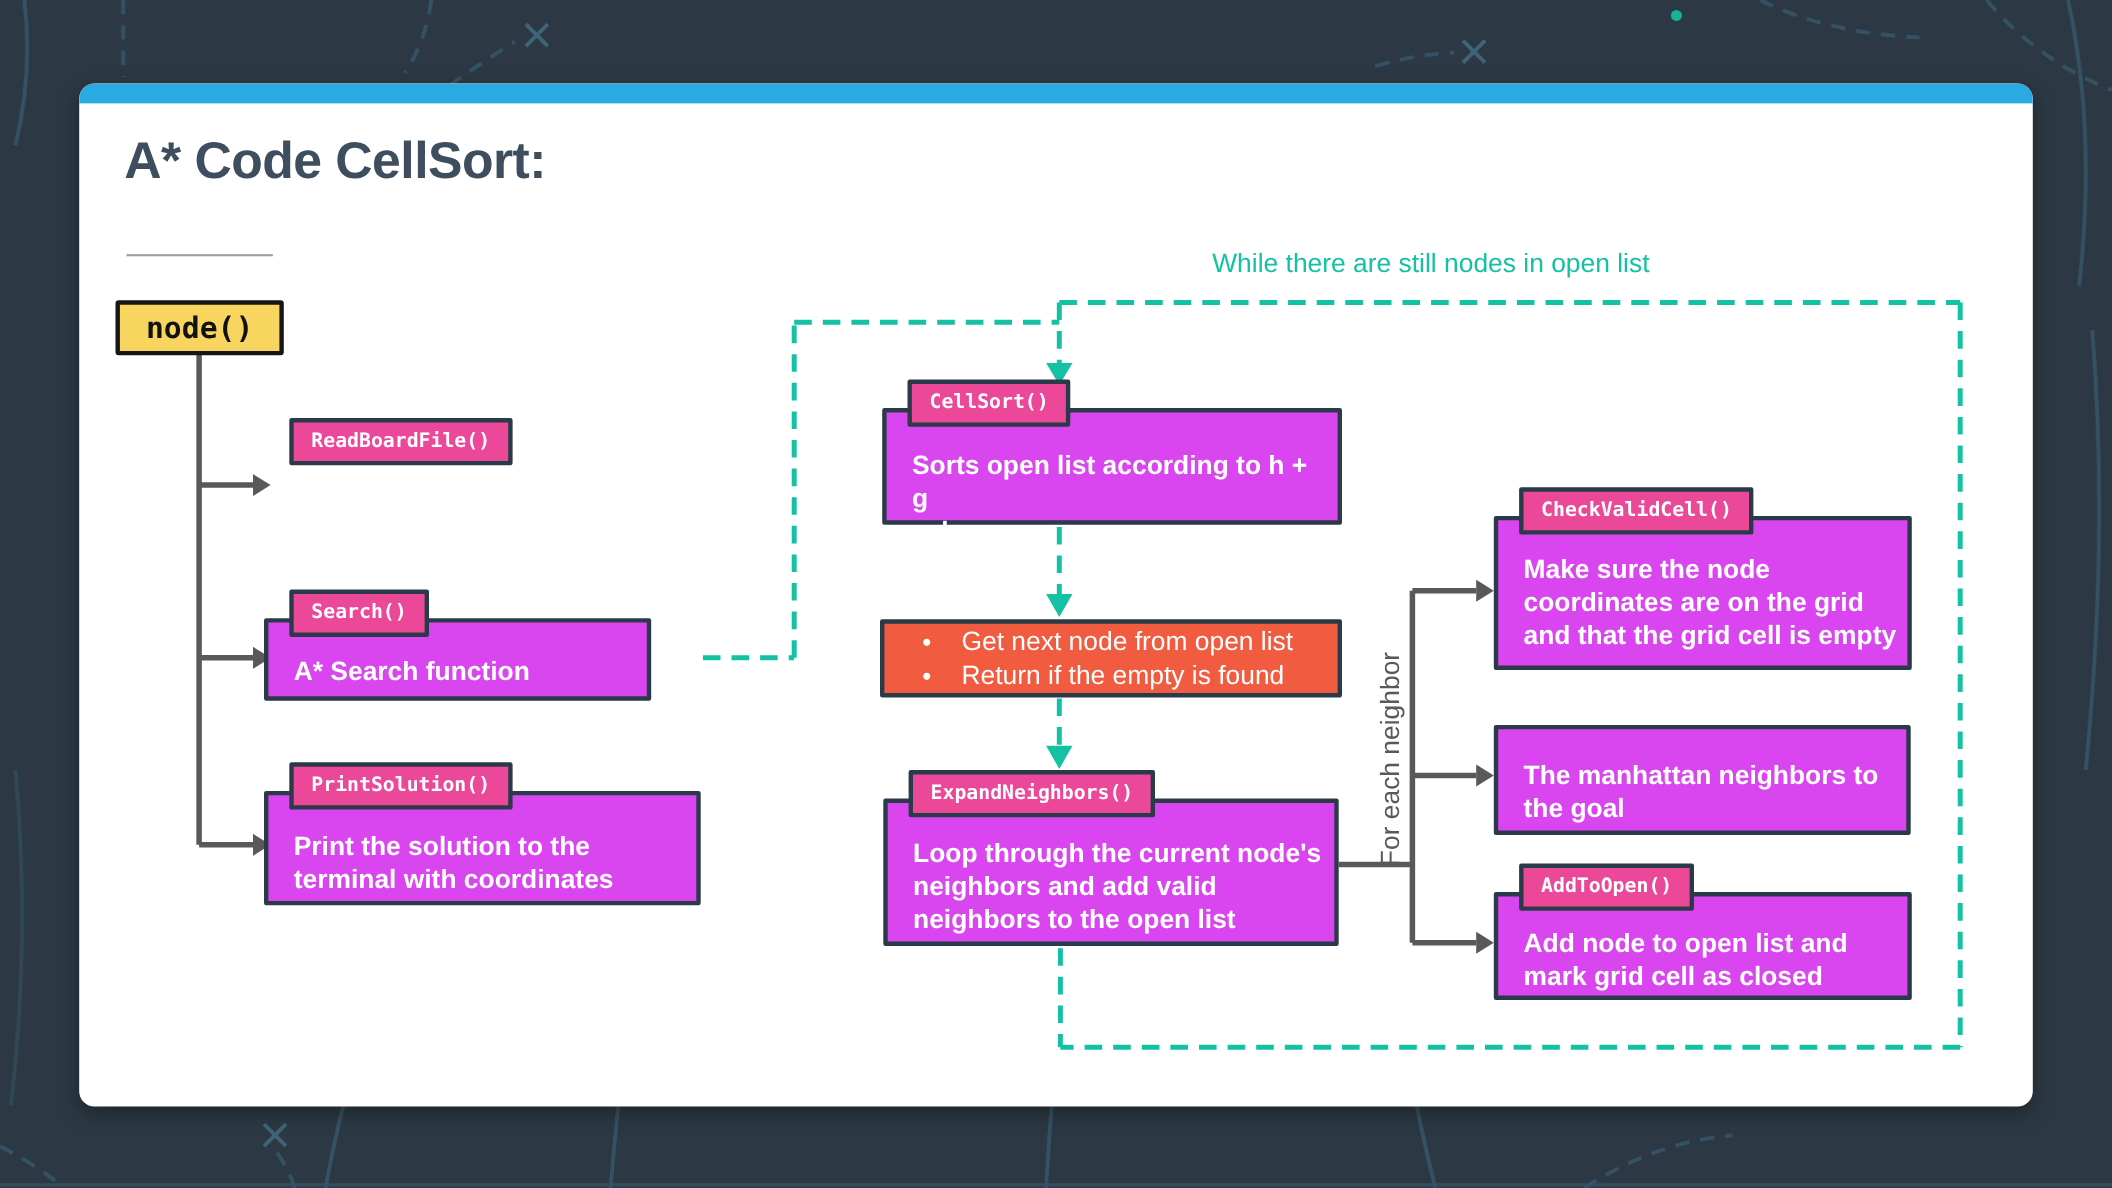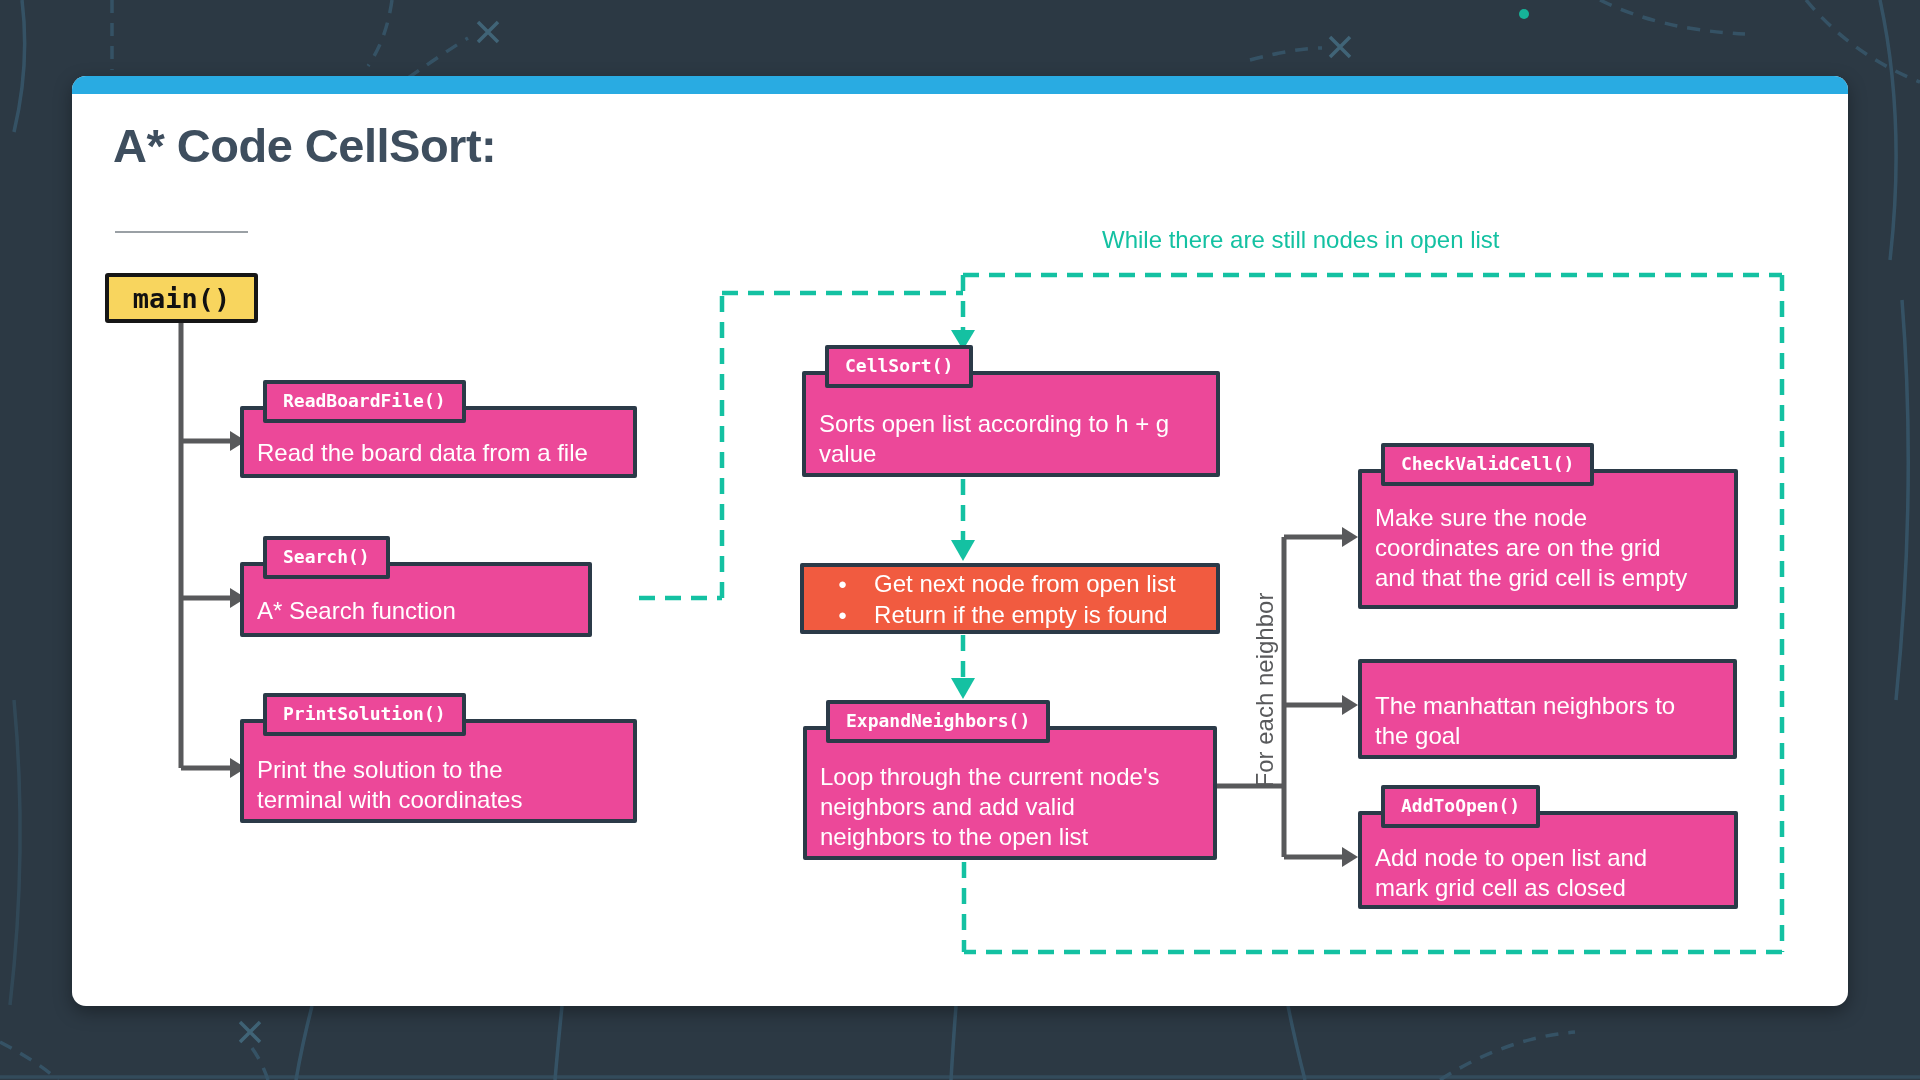--- a/index.html
+++ b/index.html
@@ -152,7 +152,7 @@
   </g>
 </svg>
 
-<div class="abs main-box">main()</div>
+<div class="abs main-box">node()</div>
 
 <div class="block" style="left:240px;top:380px;width:397px;">
   <div class="tab">ReadBoardFile()</div>

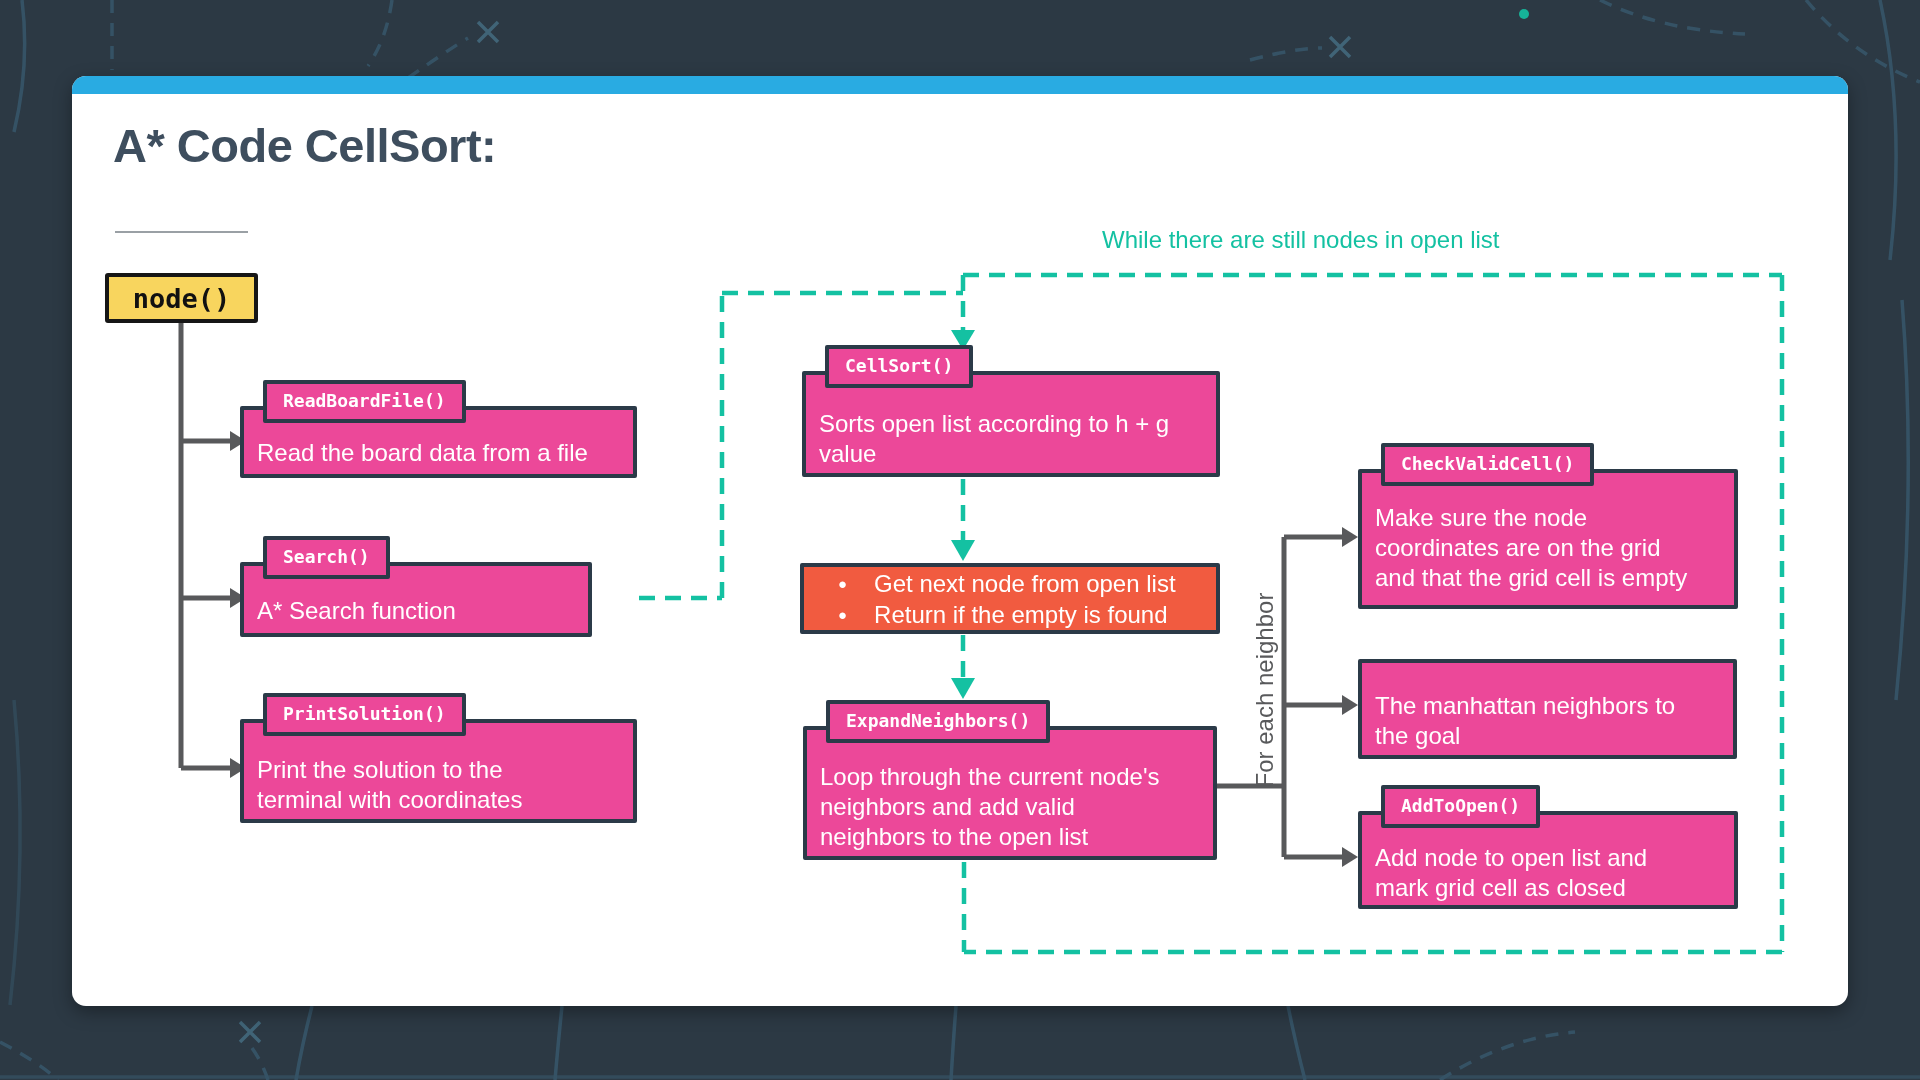--- a/index.html
+++ b/index.html
@@ -44,9 +44,10 @@
   }
   .bodybox{
     position:relative;margin-top:26px;box-sizing:border-box;
-    background:#ec4899;border:4px solid #2B3A48;border-radius:2px;
+    background:#d946ef;border:4px solid #2B3A48;border-radius:2px;
     color:#fff;font-size:24px;line-height:30px;white-space:pre-line;
-    padding:32px 10px 10px 13px;
+    padding:32px 10px 10px 23px;
+    font-weight:bold;
   }
   .red-box{
     left:800px;top:563px;width:420px;height:71px;box-sizing:border-box;

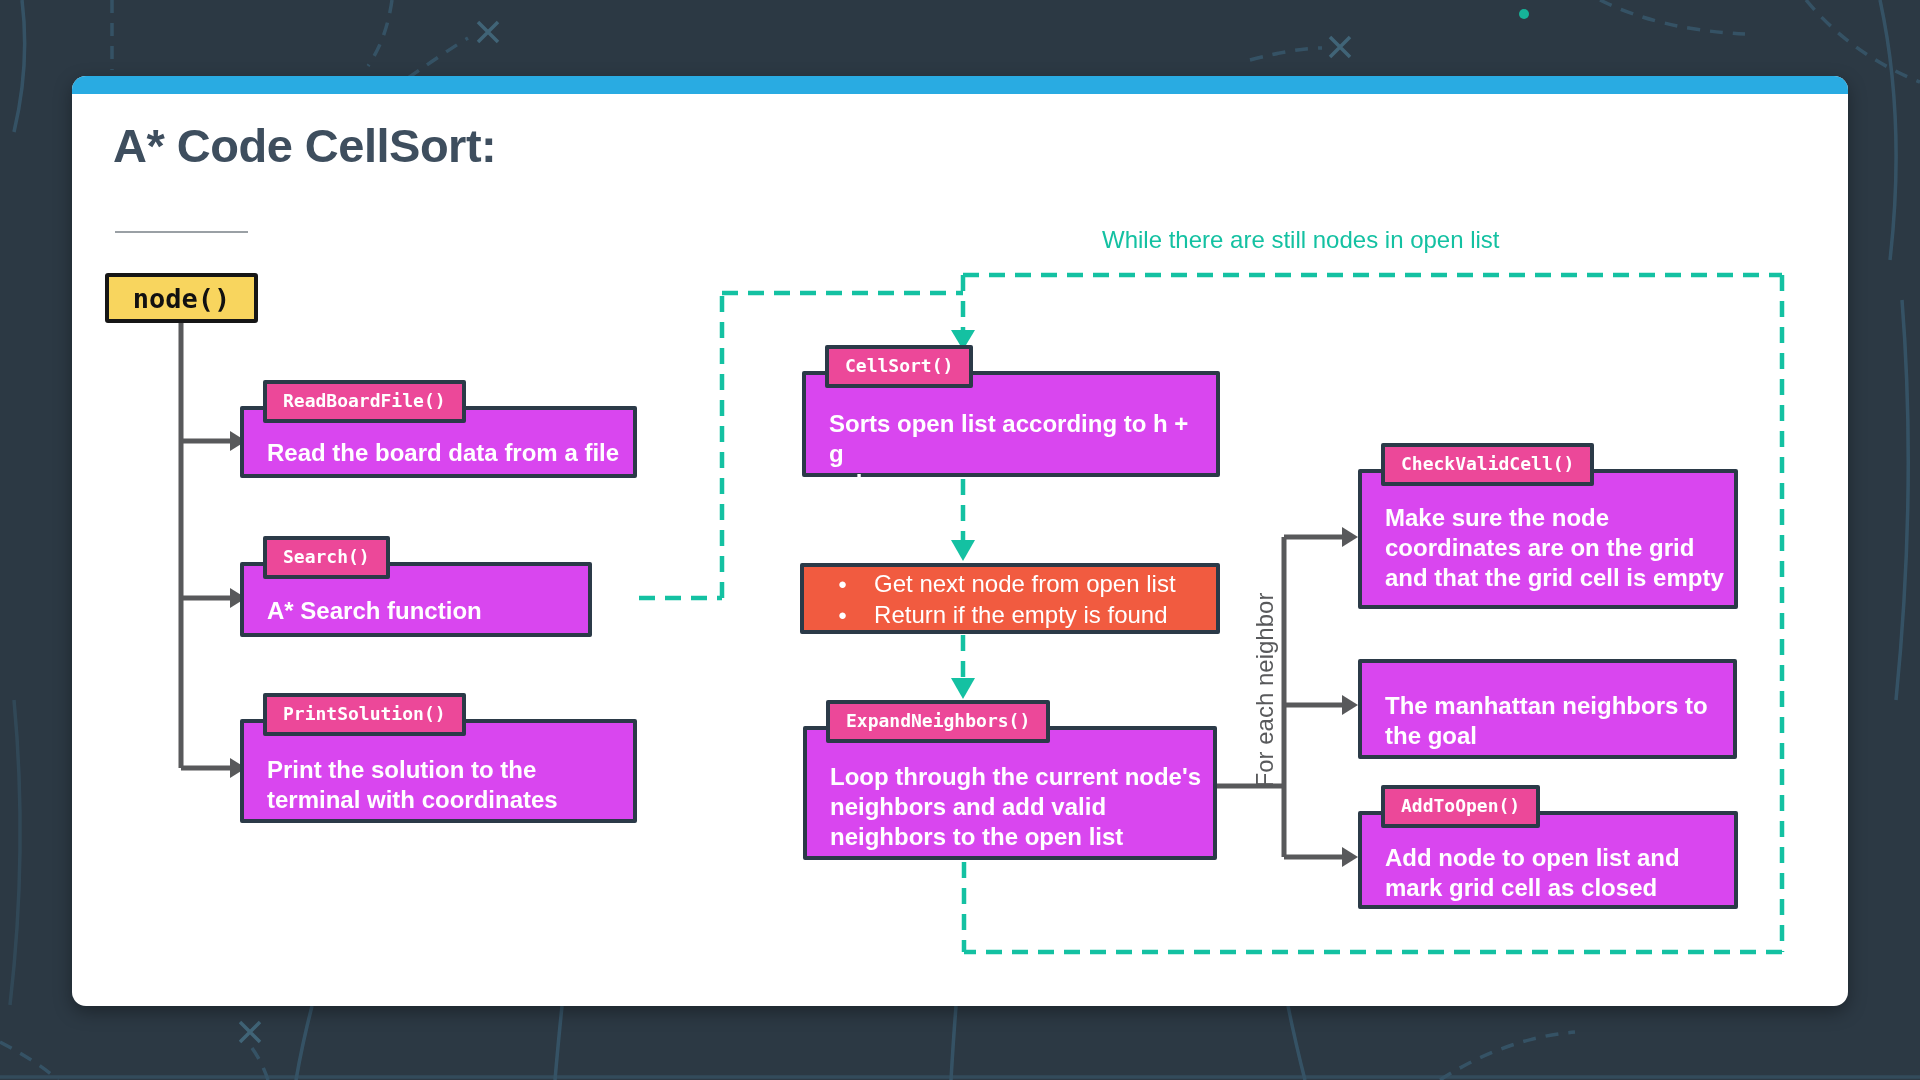--- a/index.html
+++ b/index.html
@@ -157,7 +157,6 @@
 
 <div class="block" style="left:240px;top:380px;width:397px;">
   <div class="tab">ReadBoardFile()</div>
-  <div class="bodybox" style="height:72px;padding-top:28px;">Read the board data from a file</div>
 </div>
 
 <div class="block" style="left:240px;top:536px;width:352px;">

